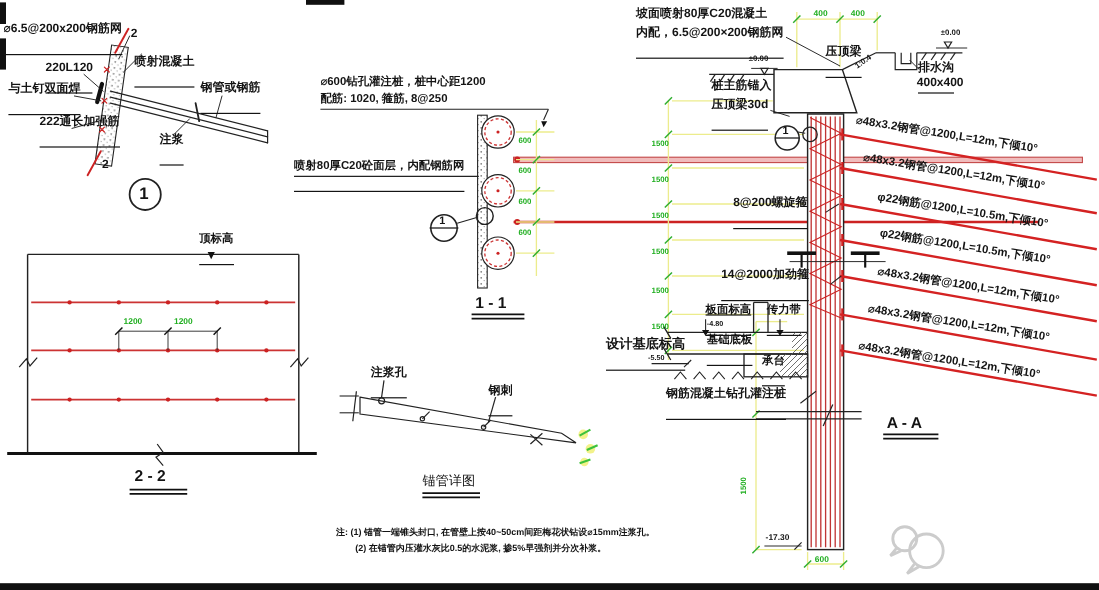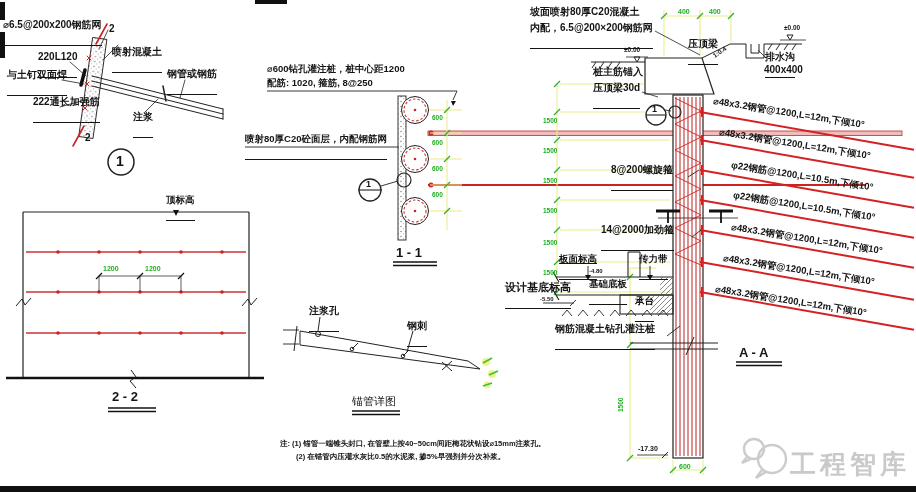--- a/index.html
+++ b/index.html
@@ -419,7 +419,7 @@
       <span class="lbl" style="left: 716px; top: 284px; font-size: 9.5px; transform: rotate(9deg);">⌀48x3.2钢管@1200,L=12m,下倾10°</span>
       <span class="lbl u" style="left: 611px; top: 165px; font-size: 10px;">8@200螺旋箍</span>
       <span class="lbl u" style="left: 601px; top: 225px; font-size: 10px;">14@2000加劲箍</span>
-      <span class="lbl u" style="left: 559px; top: 254px; font-size: 9.5px; text-decoration: underline;">板面标高</span>
+      <span class="lbl u" style="left: 588px; top: 254px; font-size: 9.5px; text-decoration: underline;">板面标高</span>
       <span class="lbl" style="left: 589px; top: 268px; font-size: 6px;">-4.80</span>
       <span class="lbl u" style="left: 639px; top: 254px; font-size: 9.5px;">传力带</span>
       <span class="lbl u" style="left: 589px; top: 279px; font-size: 9.5px;">基础底板</span>

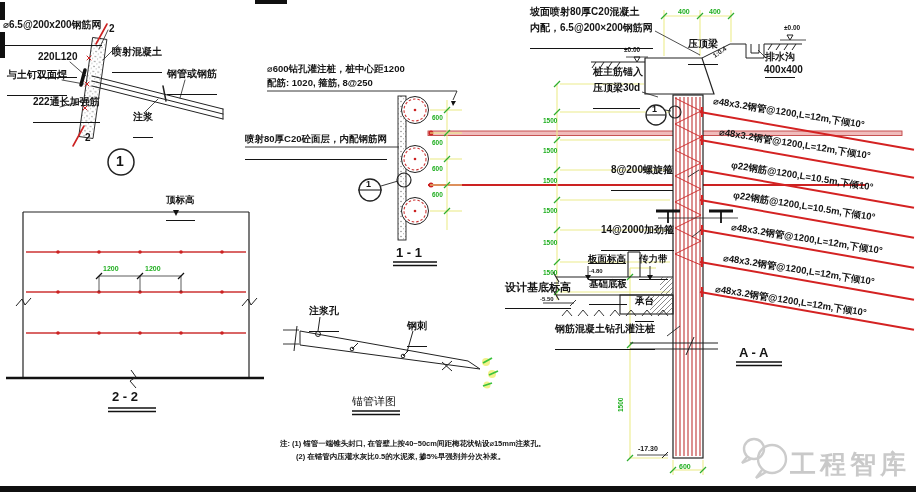--- a/index.html
+++ b/index.html
@@ -440,9 +440,6 @@
       <span class="lbl" style="left: 652px; top: 105px; font-size: 9px; font-weight: 700;">1</span>
     </div>
 
-  <div id="watermark">
-    <span id="wm-text">工程智库</span>
-  </div>
 
   <div id="bottombar"></div>
 </div>

